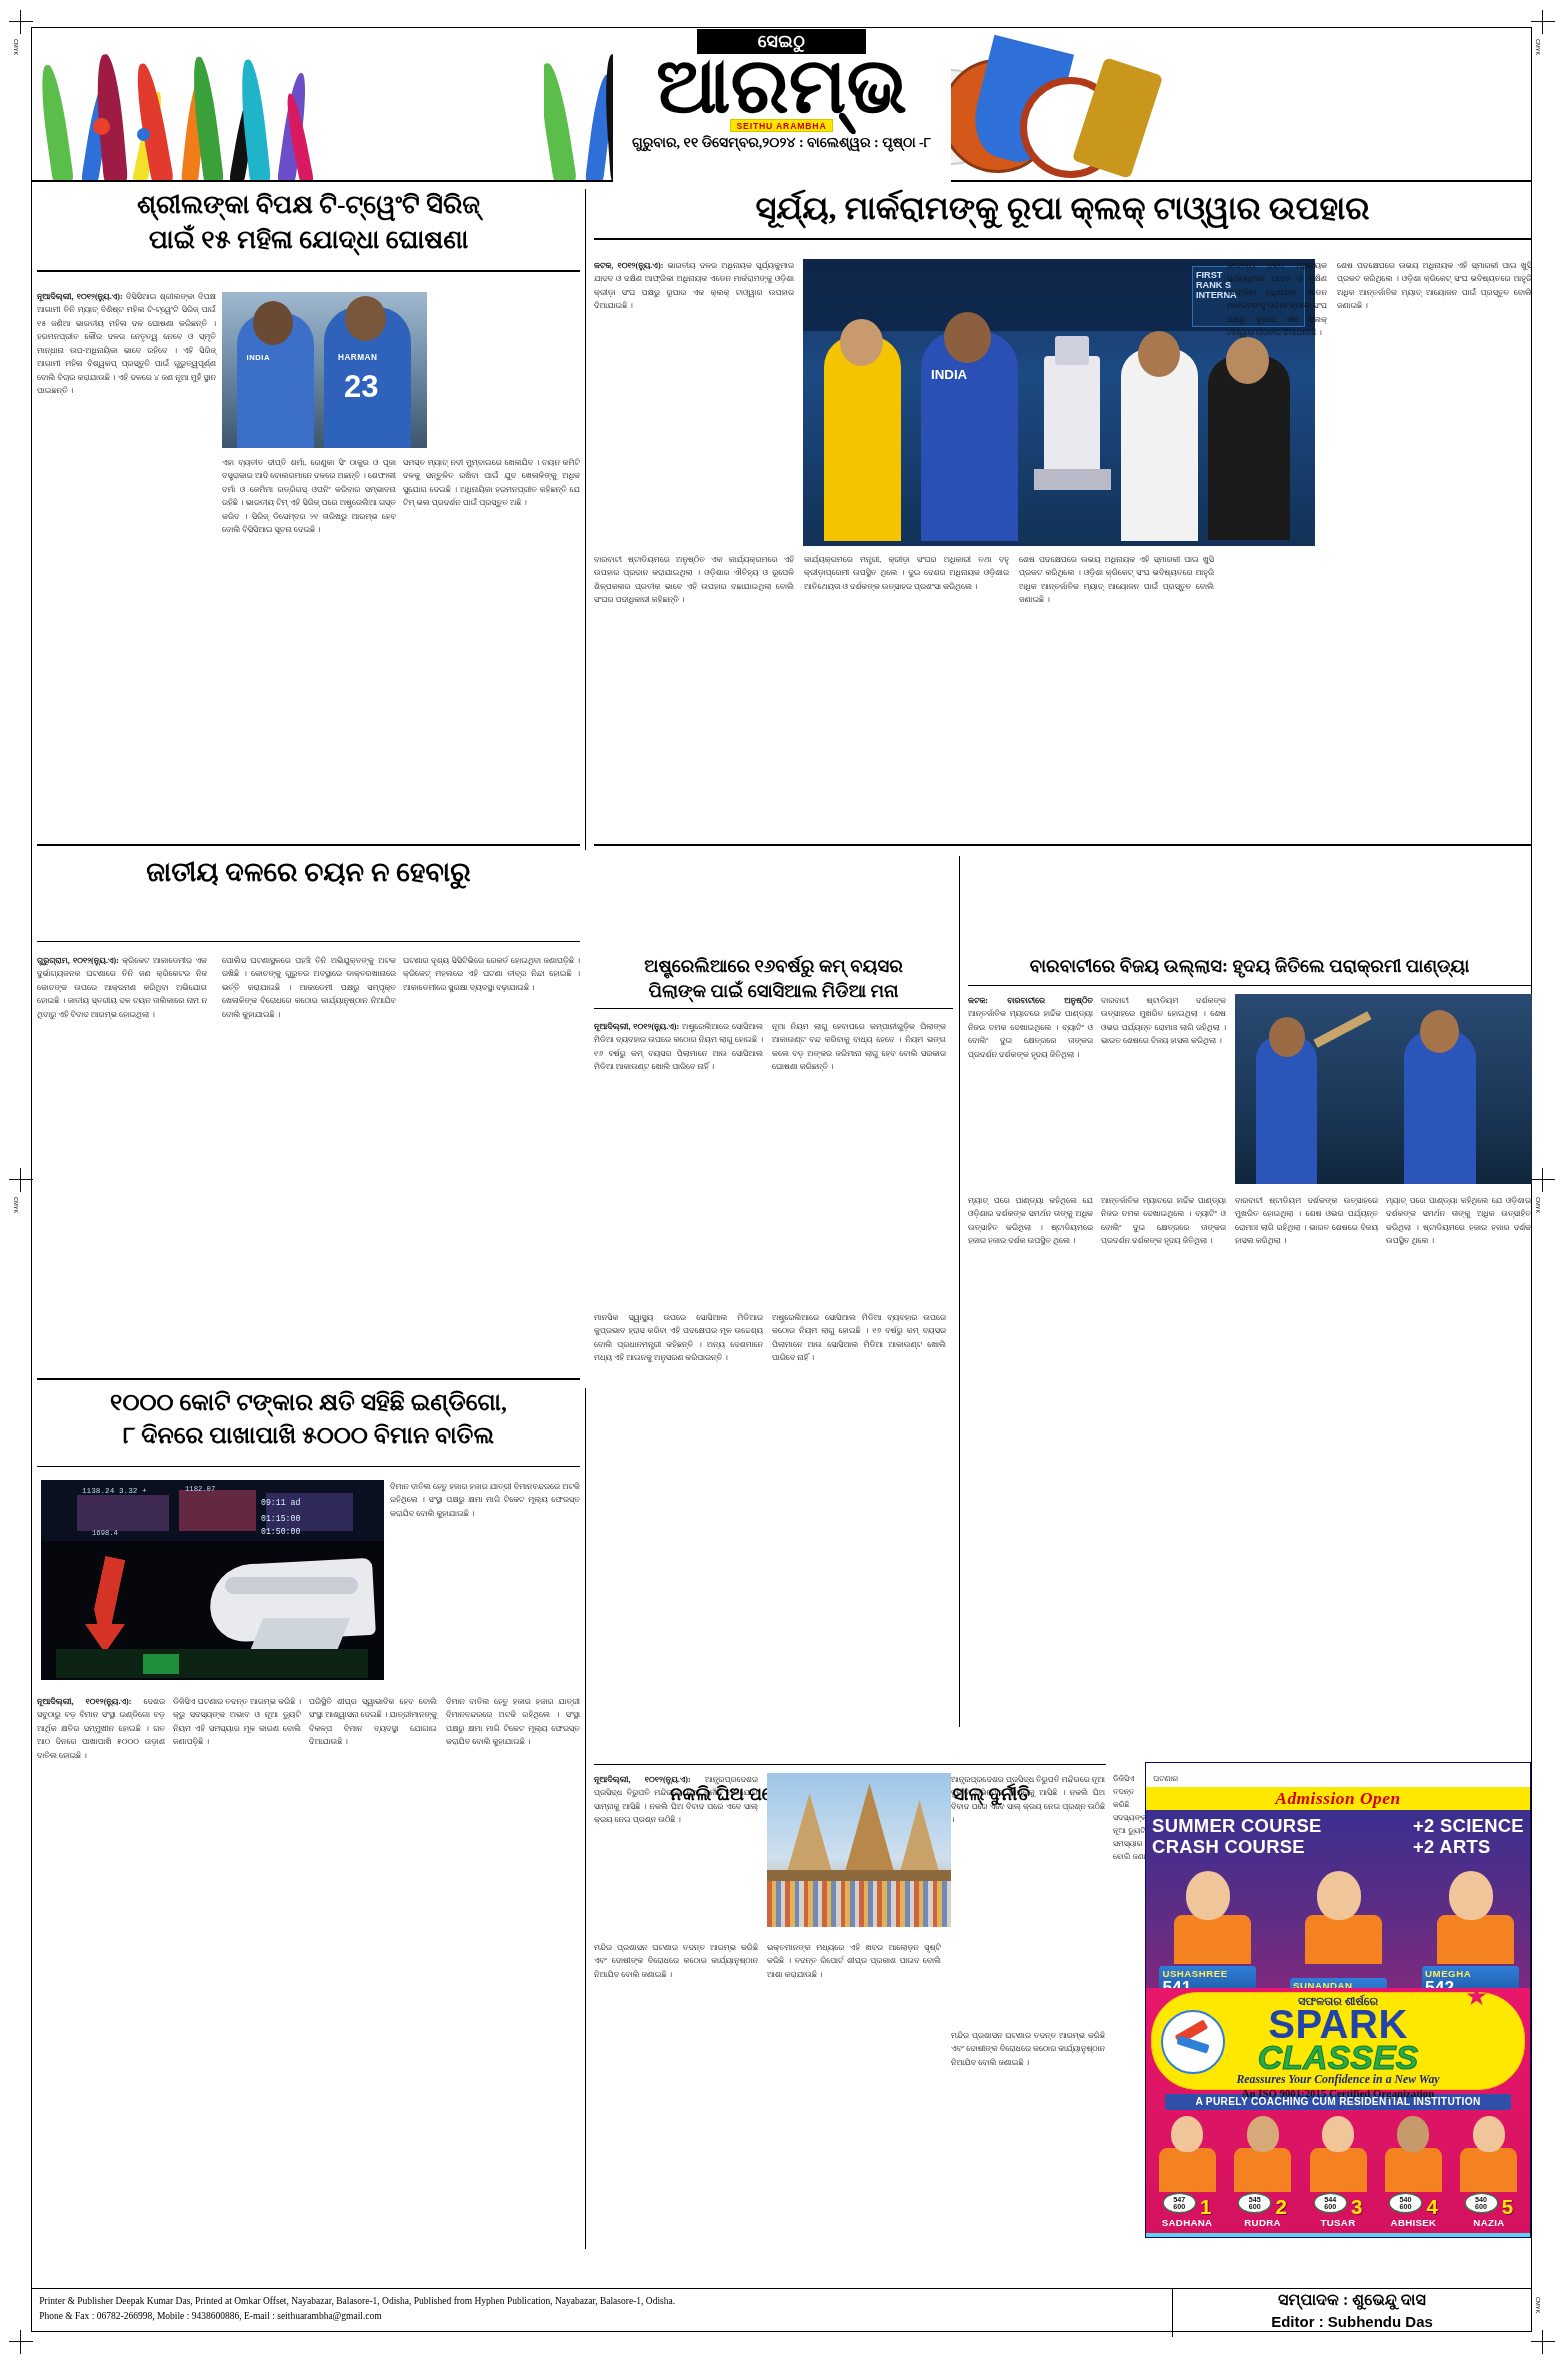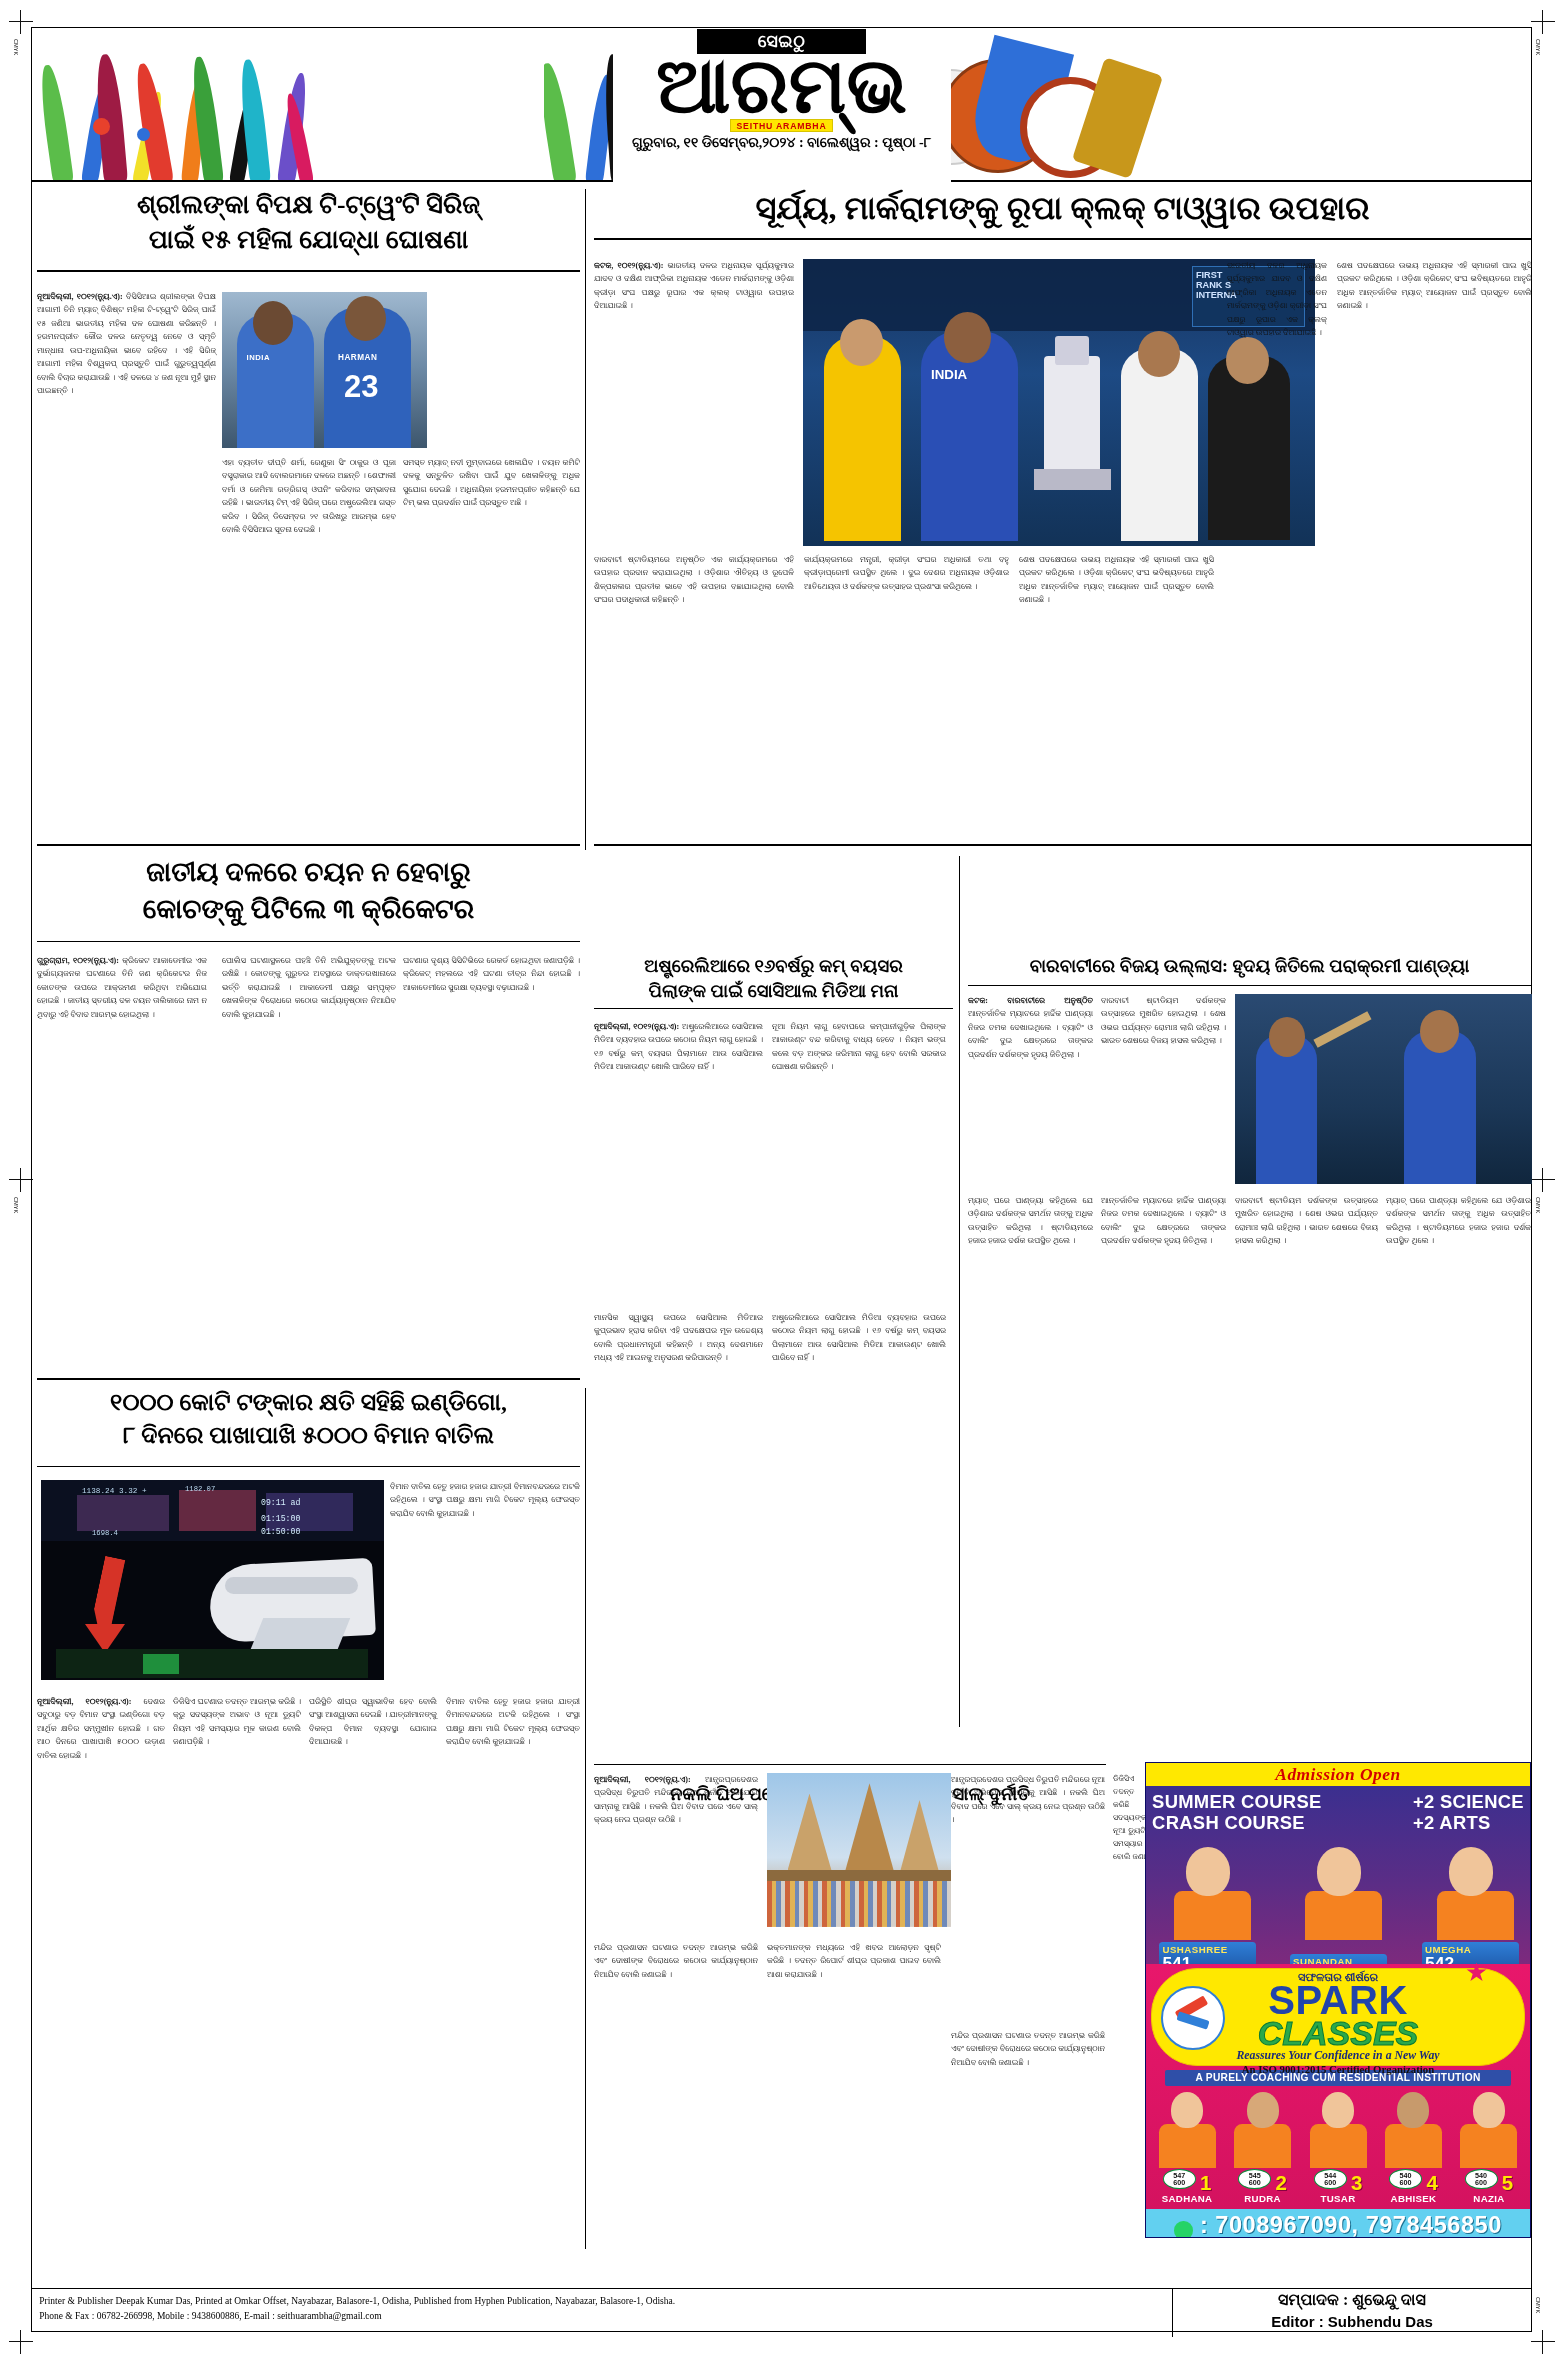--- a/index.html
+++ b/index.html
@@ -212,7 +212,6 @@
 
   <div style="position:absolute;left:37px;top:856px;width:543px;">
     <div class="hl" style="font-size:27px;">ଜାତୀୟ ଦଳରେ ଚୟନ ନ ହେବାରୁ</div>
-    <div class="hl" style="font-size:27px;margin-top:4.1px;">କୋଚଙ୍କୁ ପିଟିଲେ ୩ କ୍ରିକେଟର</div>
     <div class="hline" style="left:0;top:85px;width:543px;"></div>
   </div>
   <div class="col-text" style="position:absolute;left:37px;top:954px;width:170px;">

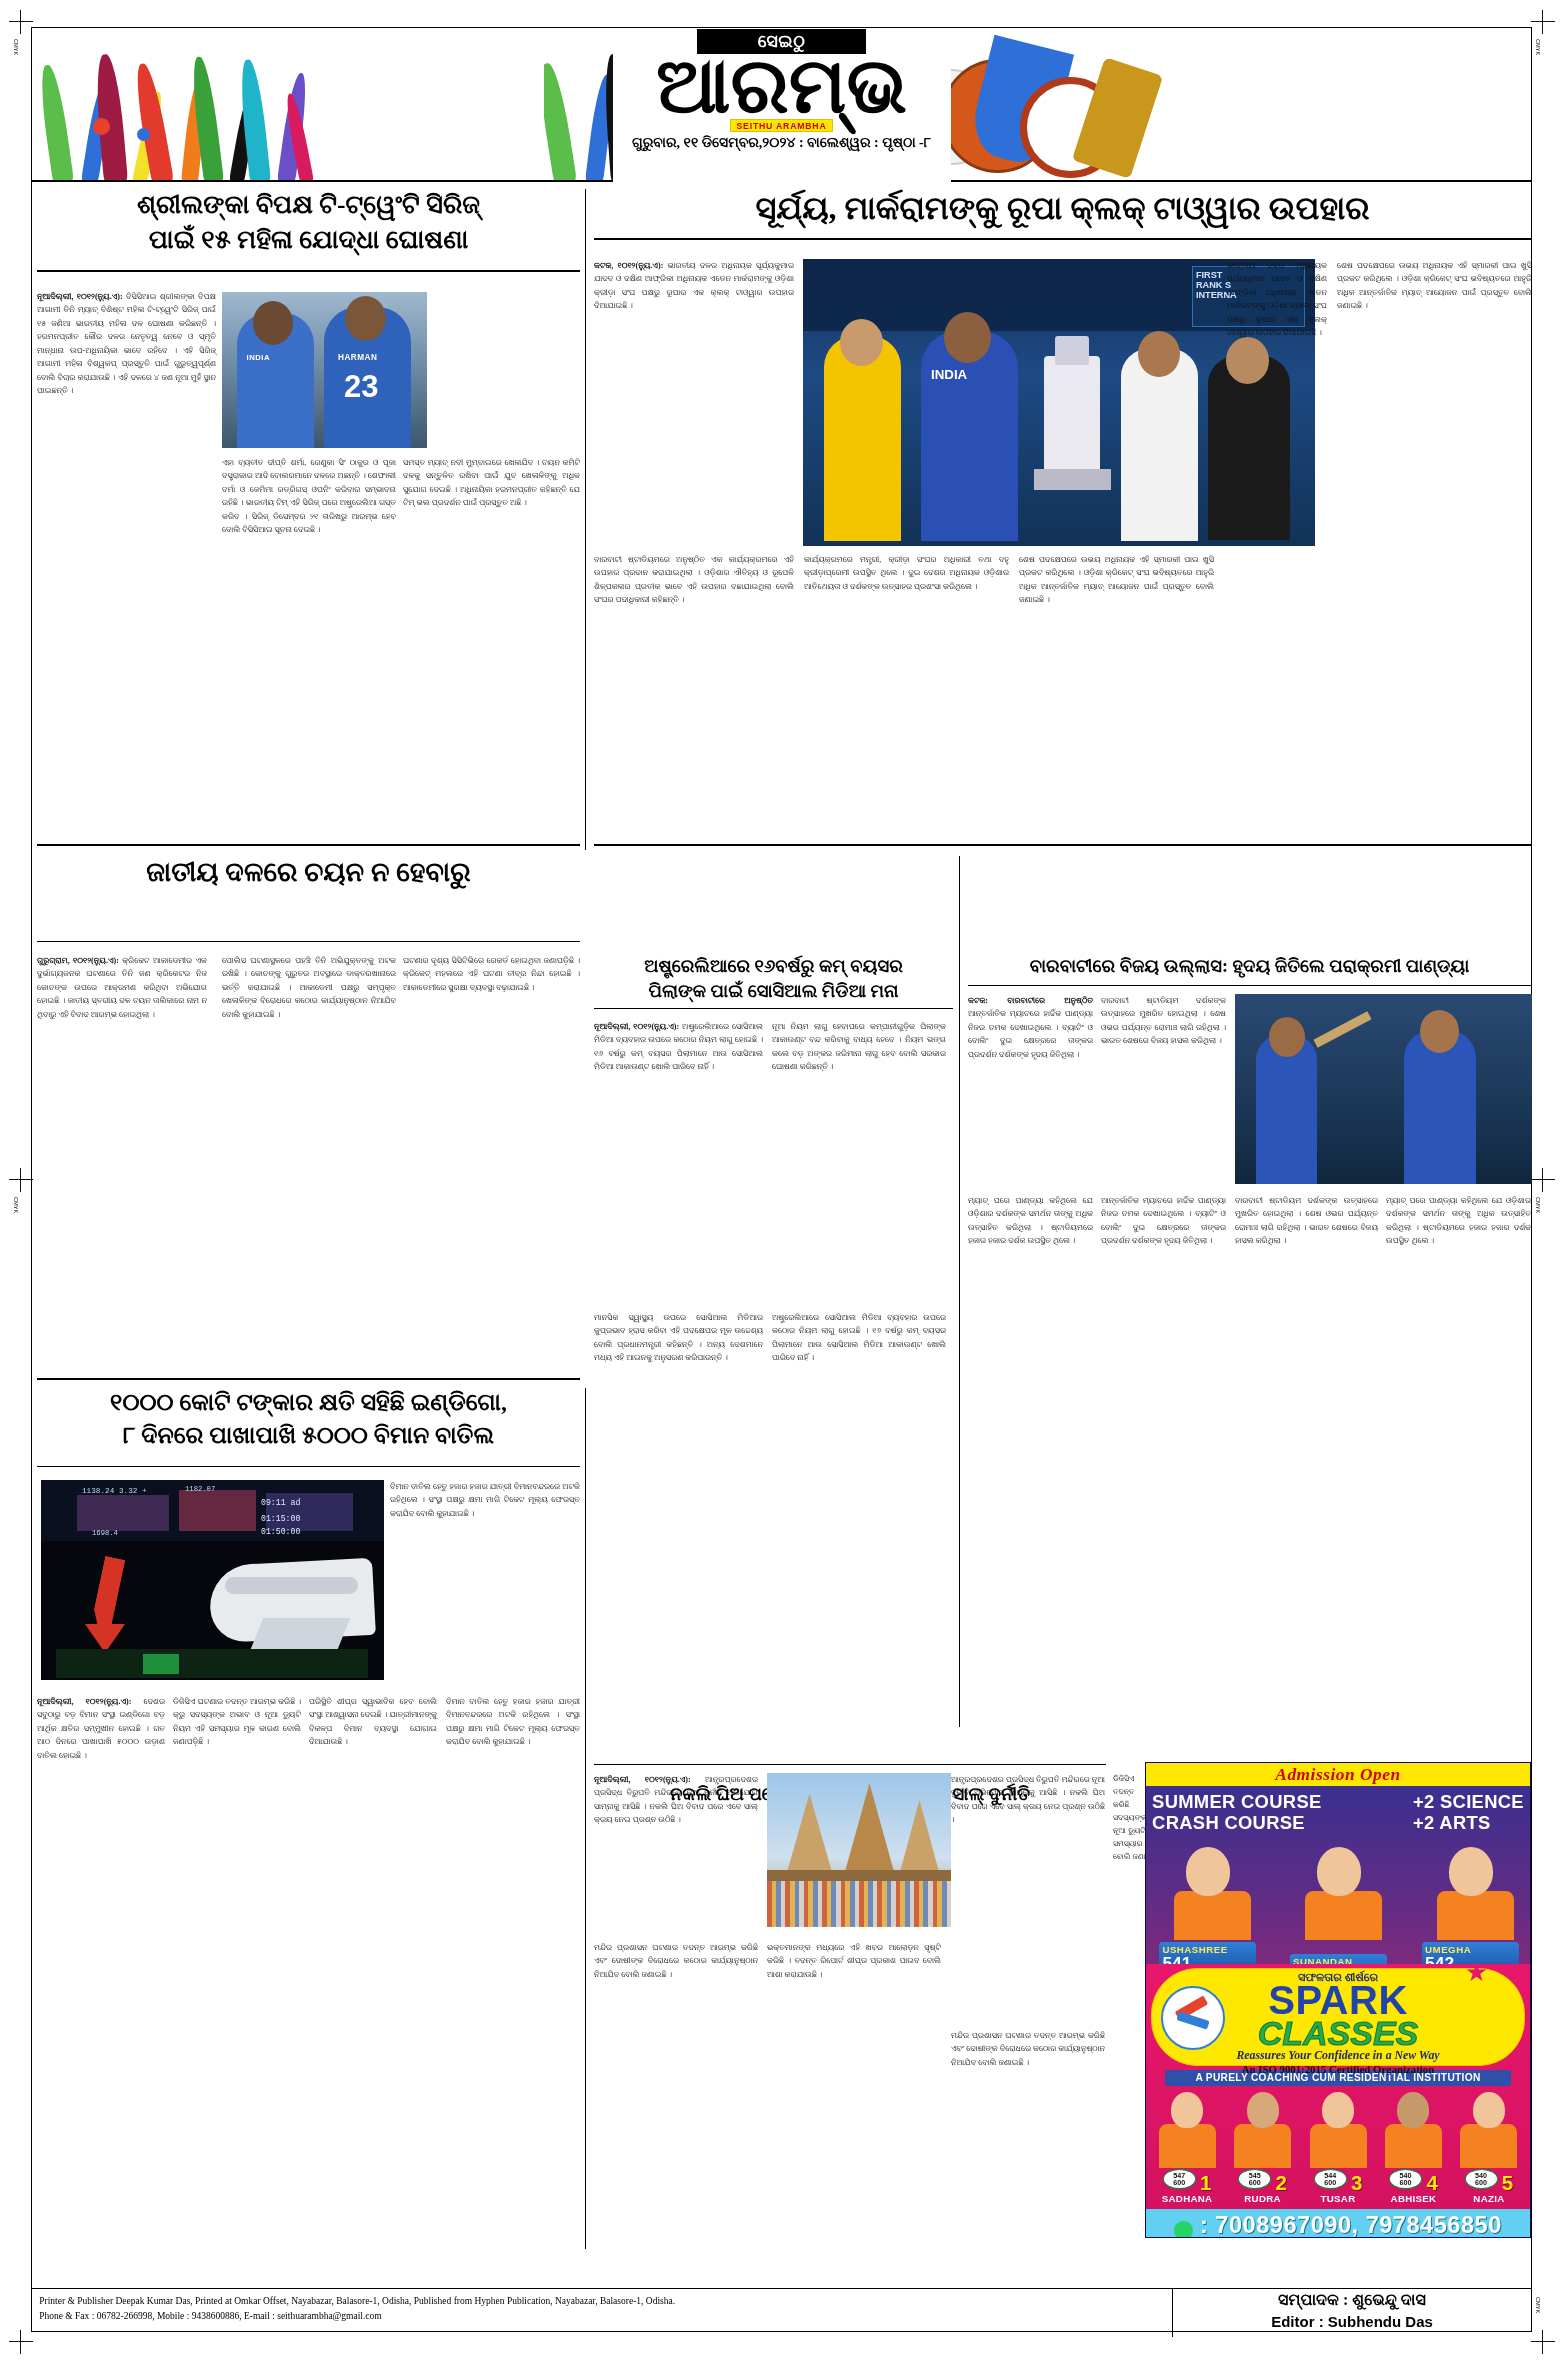--- a/index.html
+++ b/index.html
@@ -50,7 +50,7 @@
 
   
   .ad{position:absolute;overflow:hidden;border:1px solid #0a0a64;box-sizing:border-box;}
-  .ad-top{background:#ffe800;text-align:center;}
+  .ad-top{background:#ffe800;text-align:center;margin-top:24px;}
   .ad-top span{font-family:"Liberation Serif",serif;font-style:italic;font-weight:bold;color:#d40000;font-size:17.4px;line-height:22.5px;letter-spacing:0.5px;}
   .ad-mid{background:linear-gradient(180deg,#3b2f8f 0%,#5b2d86 55%,#7d2a7d 100%);position:relative;}
   .ad-course{color:#fff;font-weight:bold;font-size:18.4px;line-height:21.5px;letter-spacing:0.3px;}

